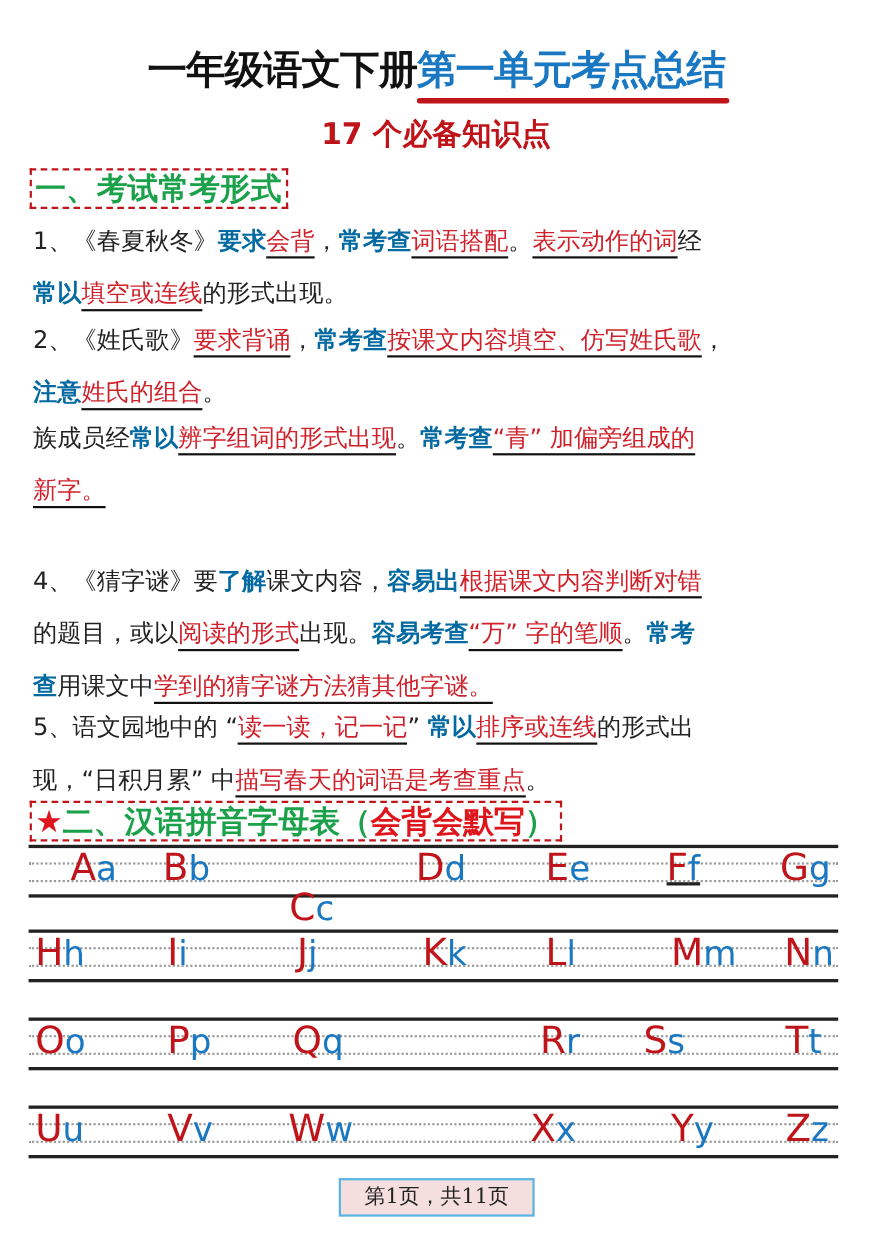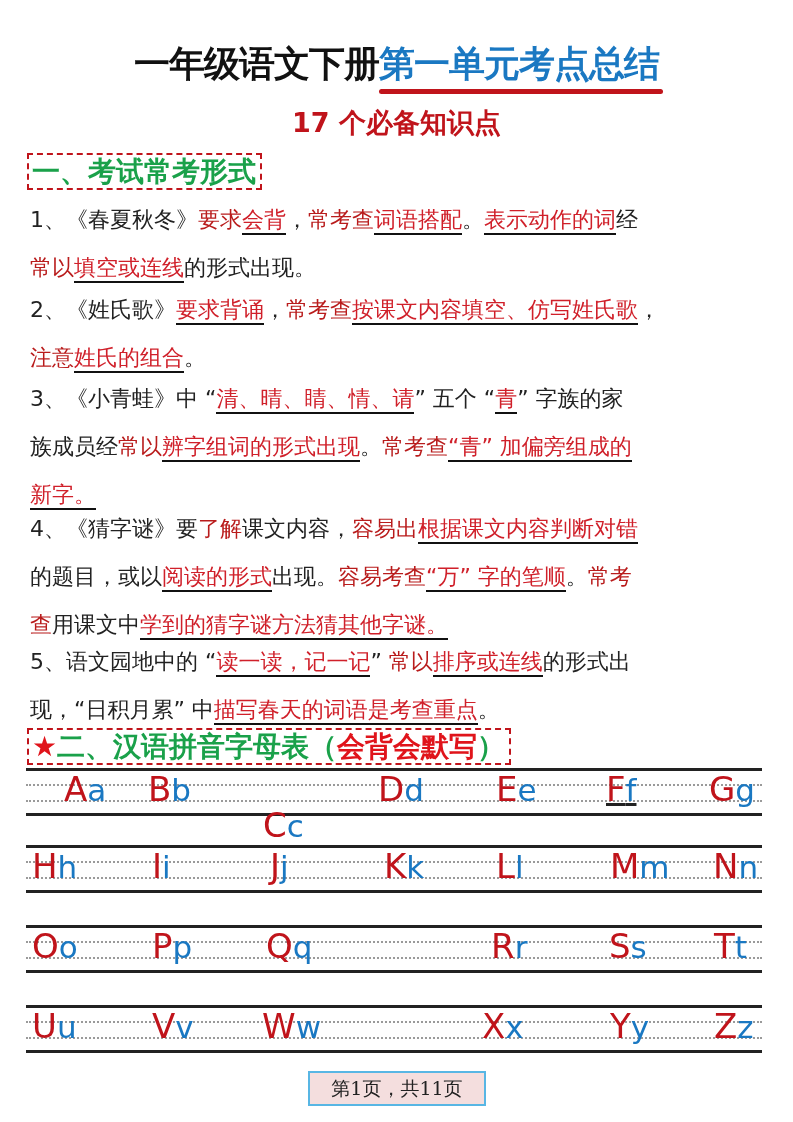--- a/index.html
+++ b/index.html
@@ -34,7 +34,7 @@
       font-size: 22px; line-height: 48px; color: #222;
     }
     .para .line { display: block; white-space: nowrap; height: 48px; }
-    .b { color: #b91c1c; font-weight: normal; }
+    .b { color: #0369a1; font-weight: bold; }
     .r { color: #d0202a; border-bottom: 2.5px solid #111; padding-bottom: 1px; }
 
     .abc {

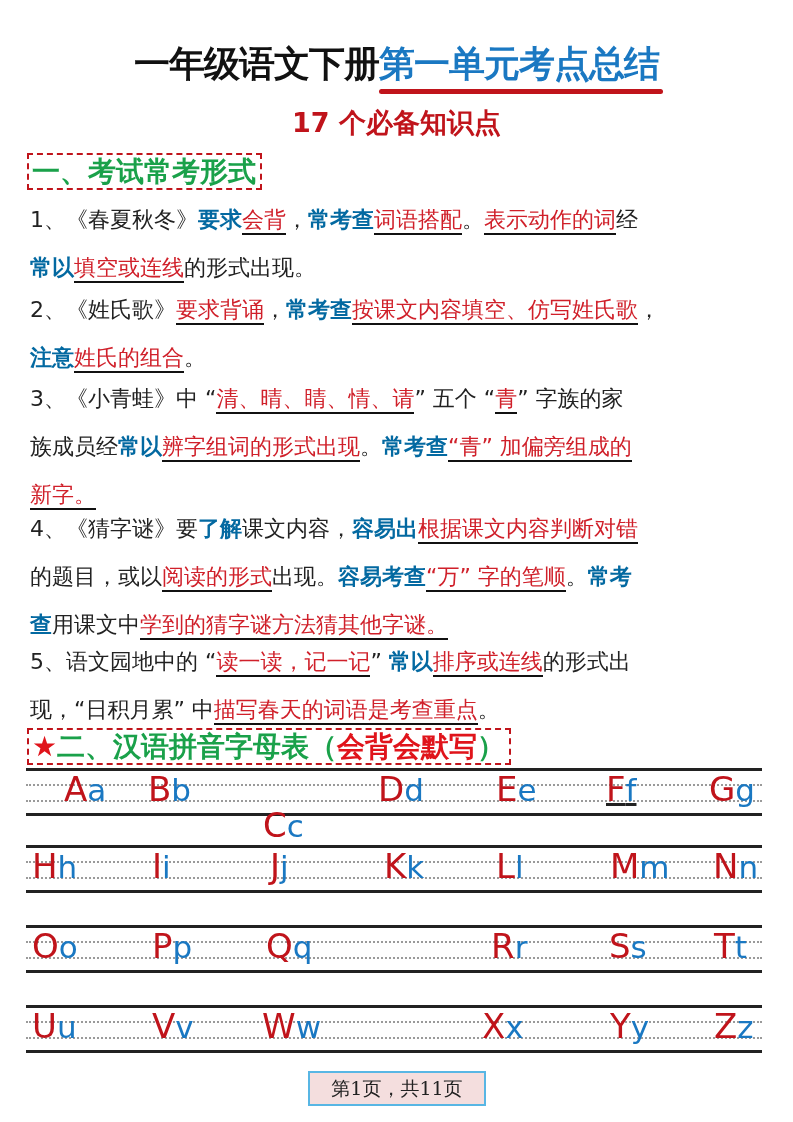--- a/index.html
+++ b/index.html
@@ -82,7 +82,6 @@
       <span class="line"><span class="b">注意</span><span class="r">姓氏的组合</span><span class="">。</span></span>
     </div>
     <div class="para" style="top: 375px;">
-      <span class="line"><span class="">3、《小青蛙》中 “</span><span class="r">清、晴、睛、情、请</span><span class="">” 五个 “</span><span class="r">青</span><span class="">” 字族的家</span></span>
       <span class="line"><span class="">族成员经</span><span class="b">常以</span><span class="r">辨字组词的形式出现</span><span class="">。</span><span class="b">常考查</span><span class="r">“青” 加偏旁组成的</span></span>
       <span class="line"><span class="r">新字。</span></span>
     </div>

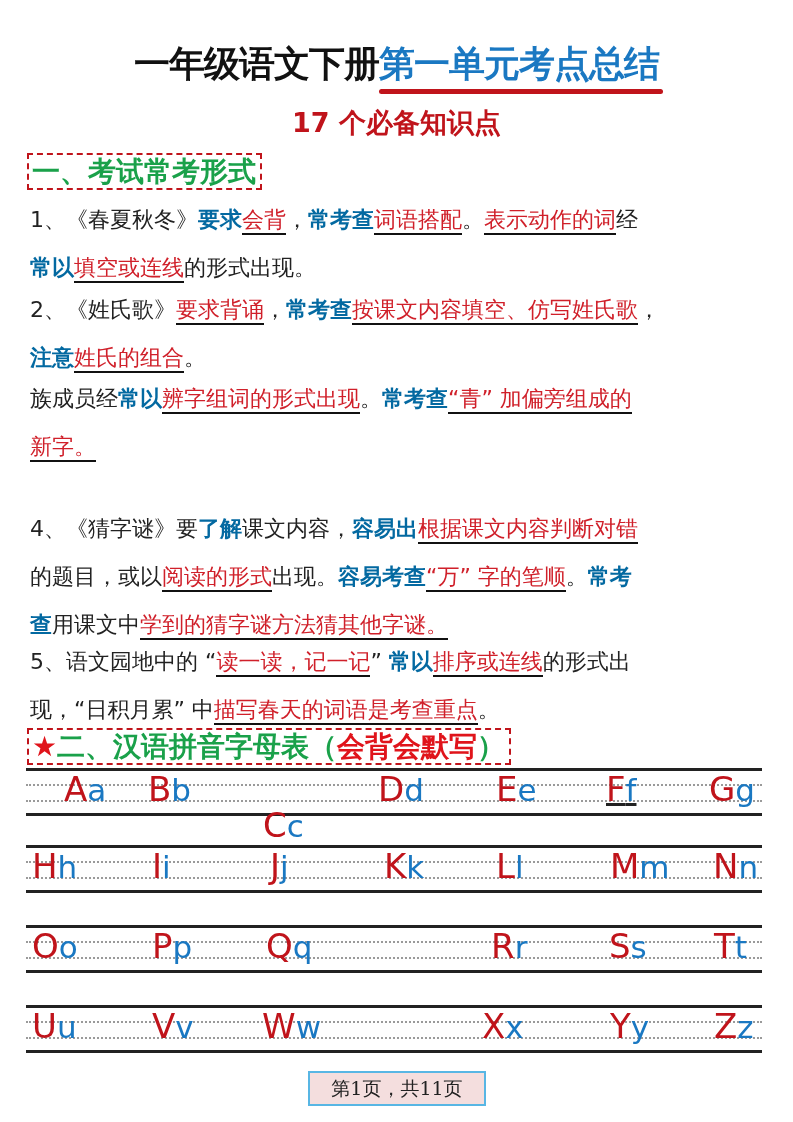--- a/index.html
+++ b/index.html
@@ -130,7 +130,7 @@
       <span class="pair" style="left: 126px;"><span class="up">P</span><span class="lo">p</span></span>
       <span class="pair" style="left: 240px;"><span class="up">Q</span><span class="lo">q</span></span>
       <span class="pair" style="left: 465px;"><span class="up">R</span><span class="lo">r</span></span>
-      <span class="pair" style="left: 583px;"><span class="up">S</span><span class="lo">s</span></span>
+      <span class="pair" style="left: 559px;"><span class="up">S</span><span class="lo">s</span></span>
       <span class="pair" style="left: 688px;"><span class="up">T</span><span class="lo">t</span></span>
     </div>
     <div class="abc" style="top: 1005px;">

